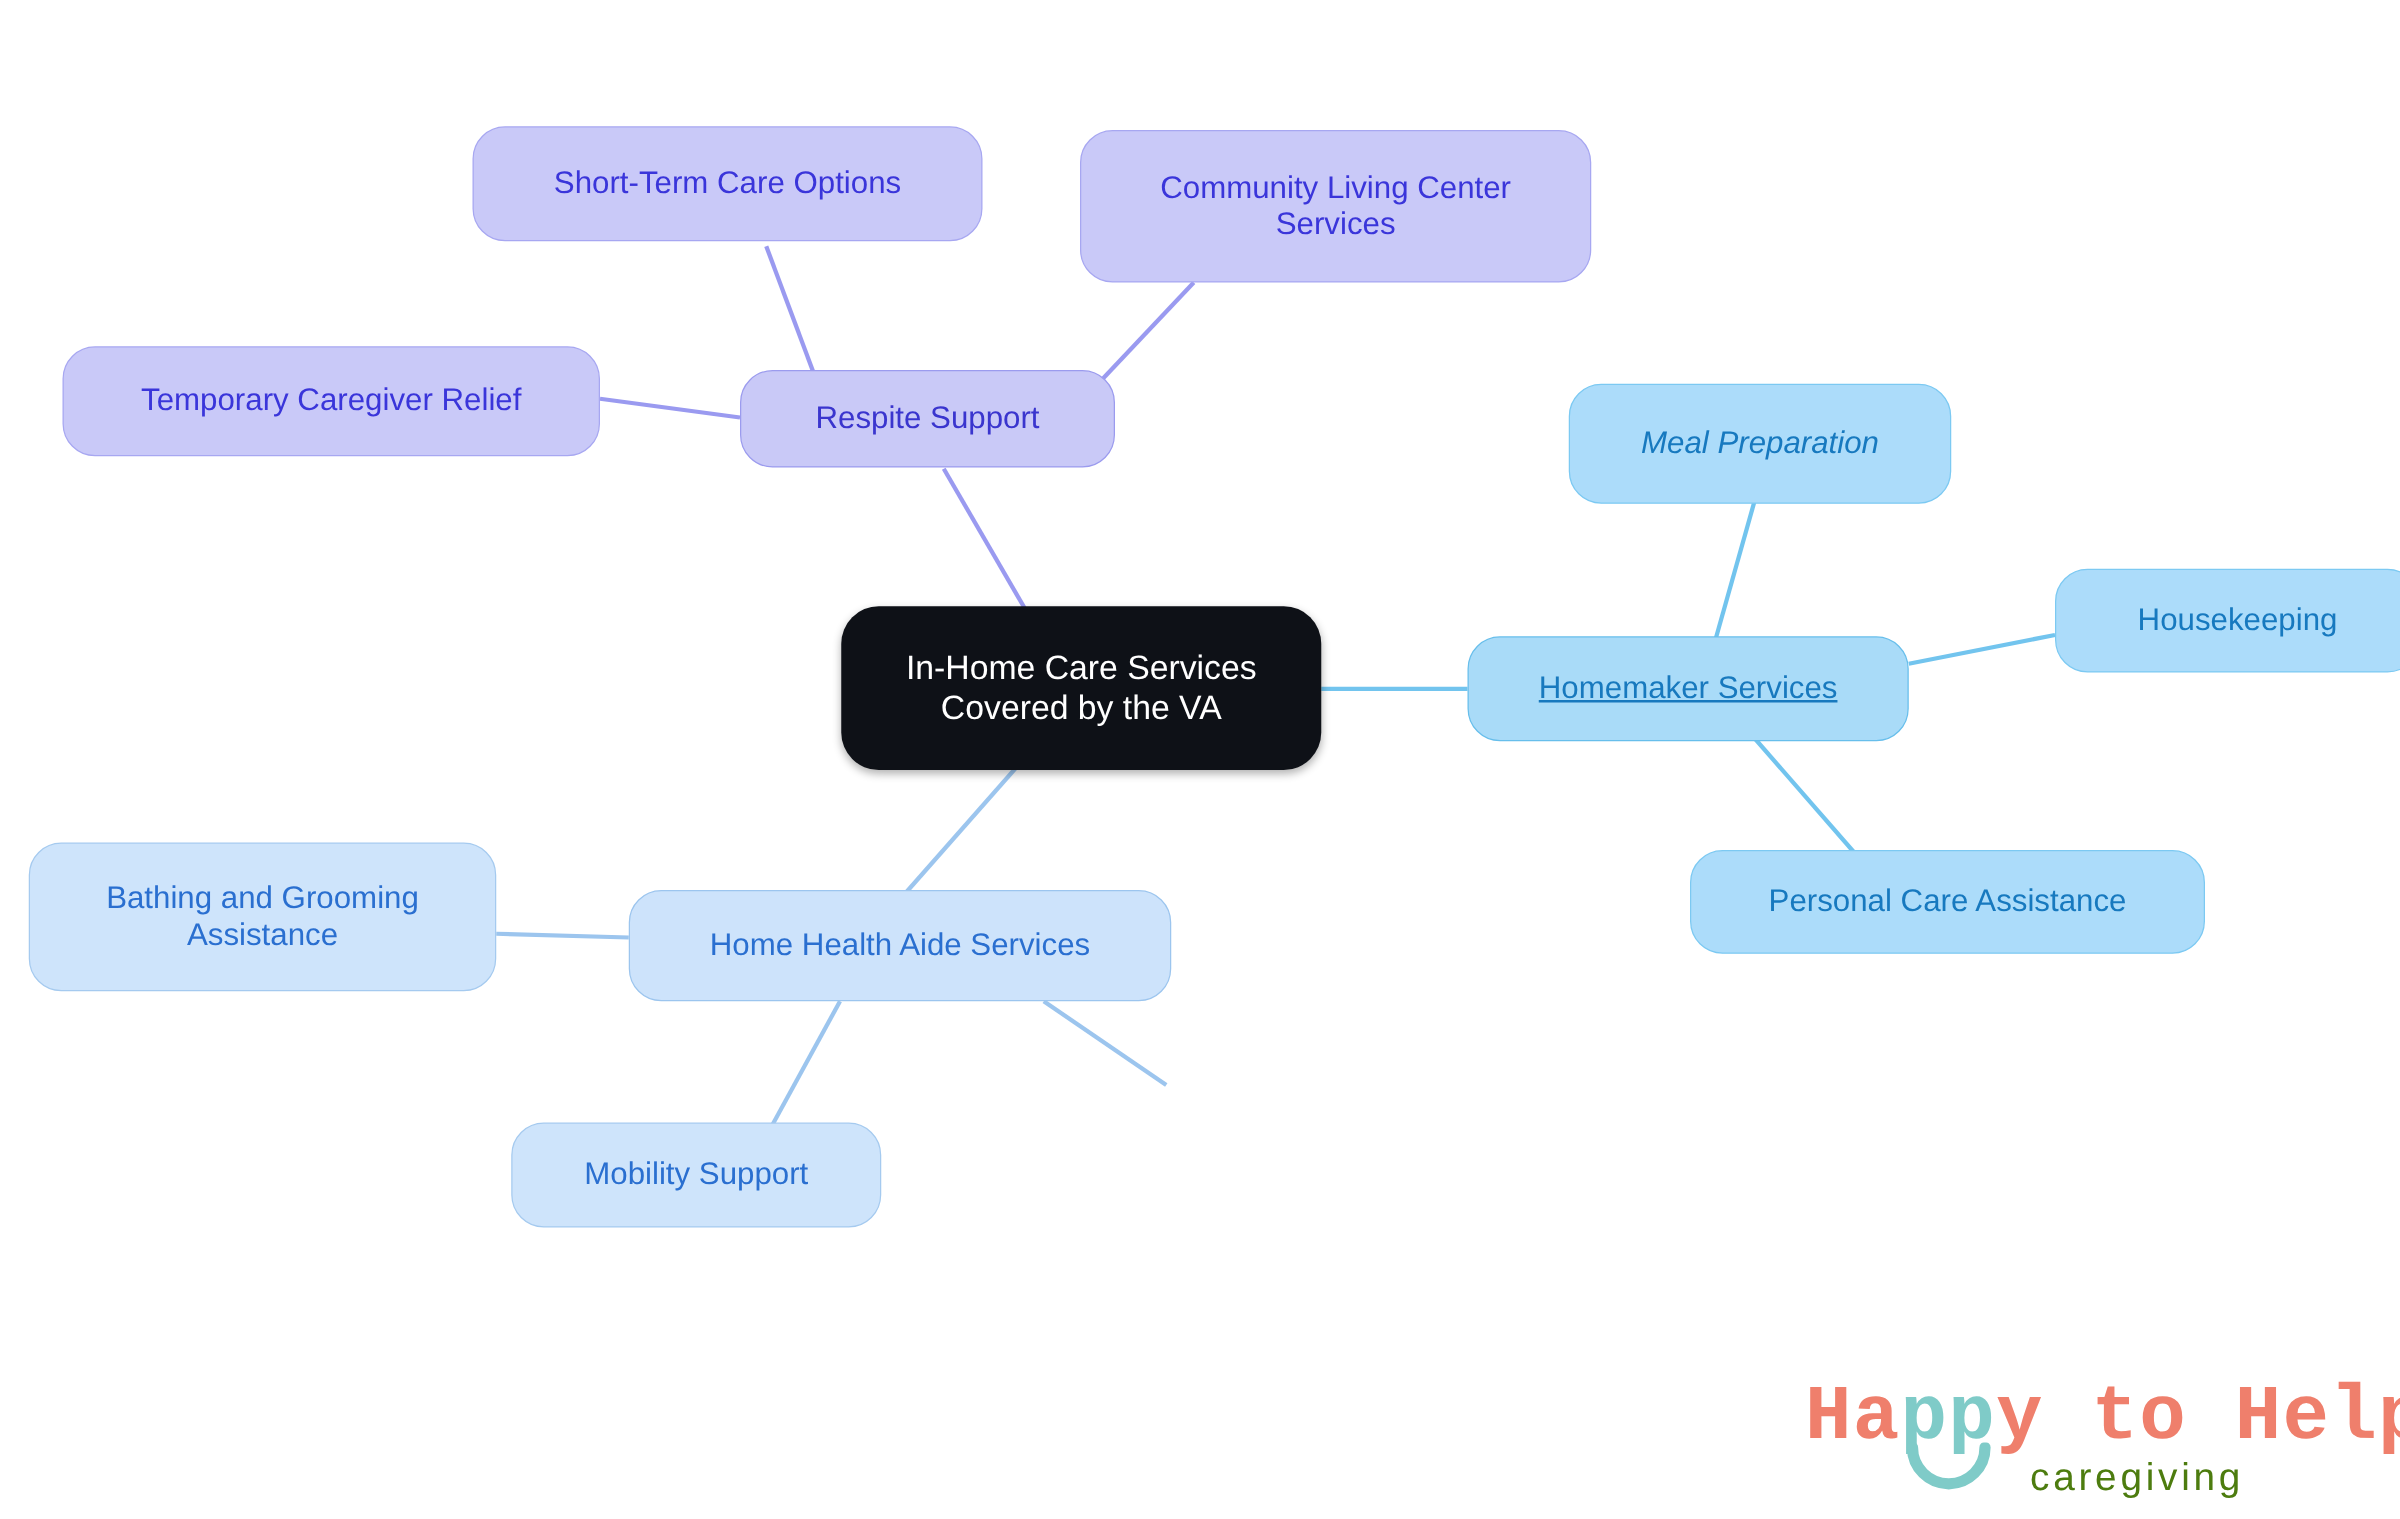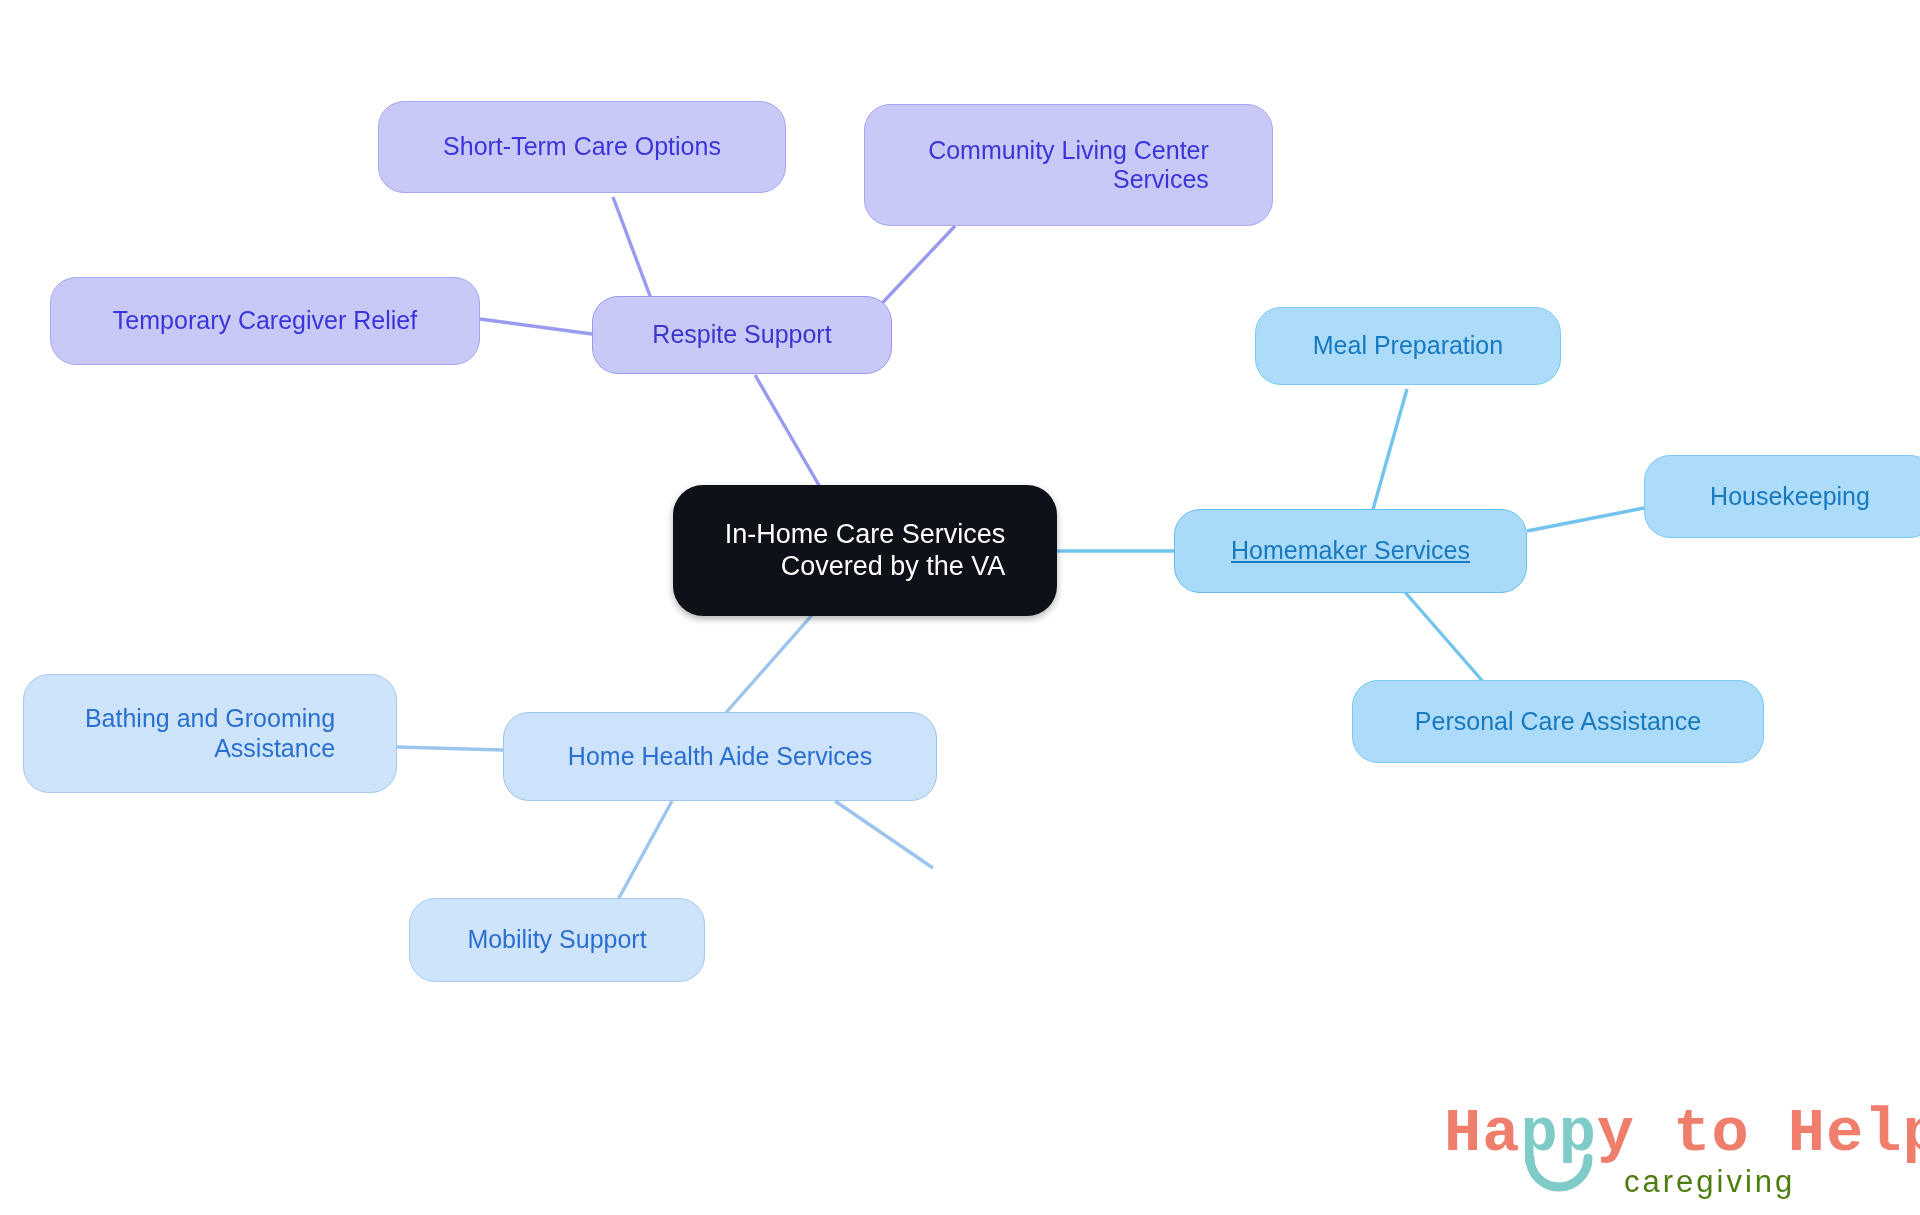--- a/index.html
+++ b/index.html
@@ -24,7 +24,7 @@
     display: flex;
     align-items: center;
     justify-content: center;
-    text-align: right;
+    text-align: center;
     border-radius: 26px;
     line-height: 1.18;
     white-space: pre-line;

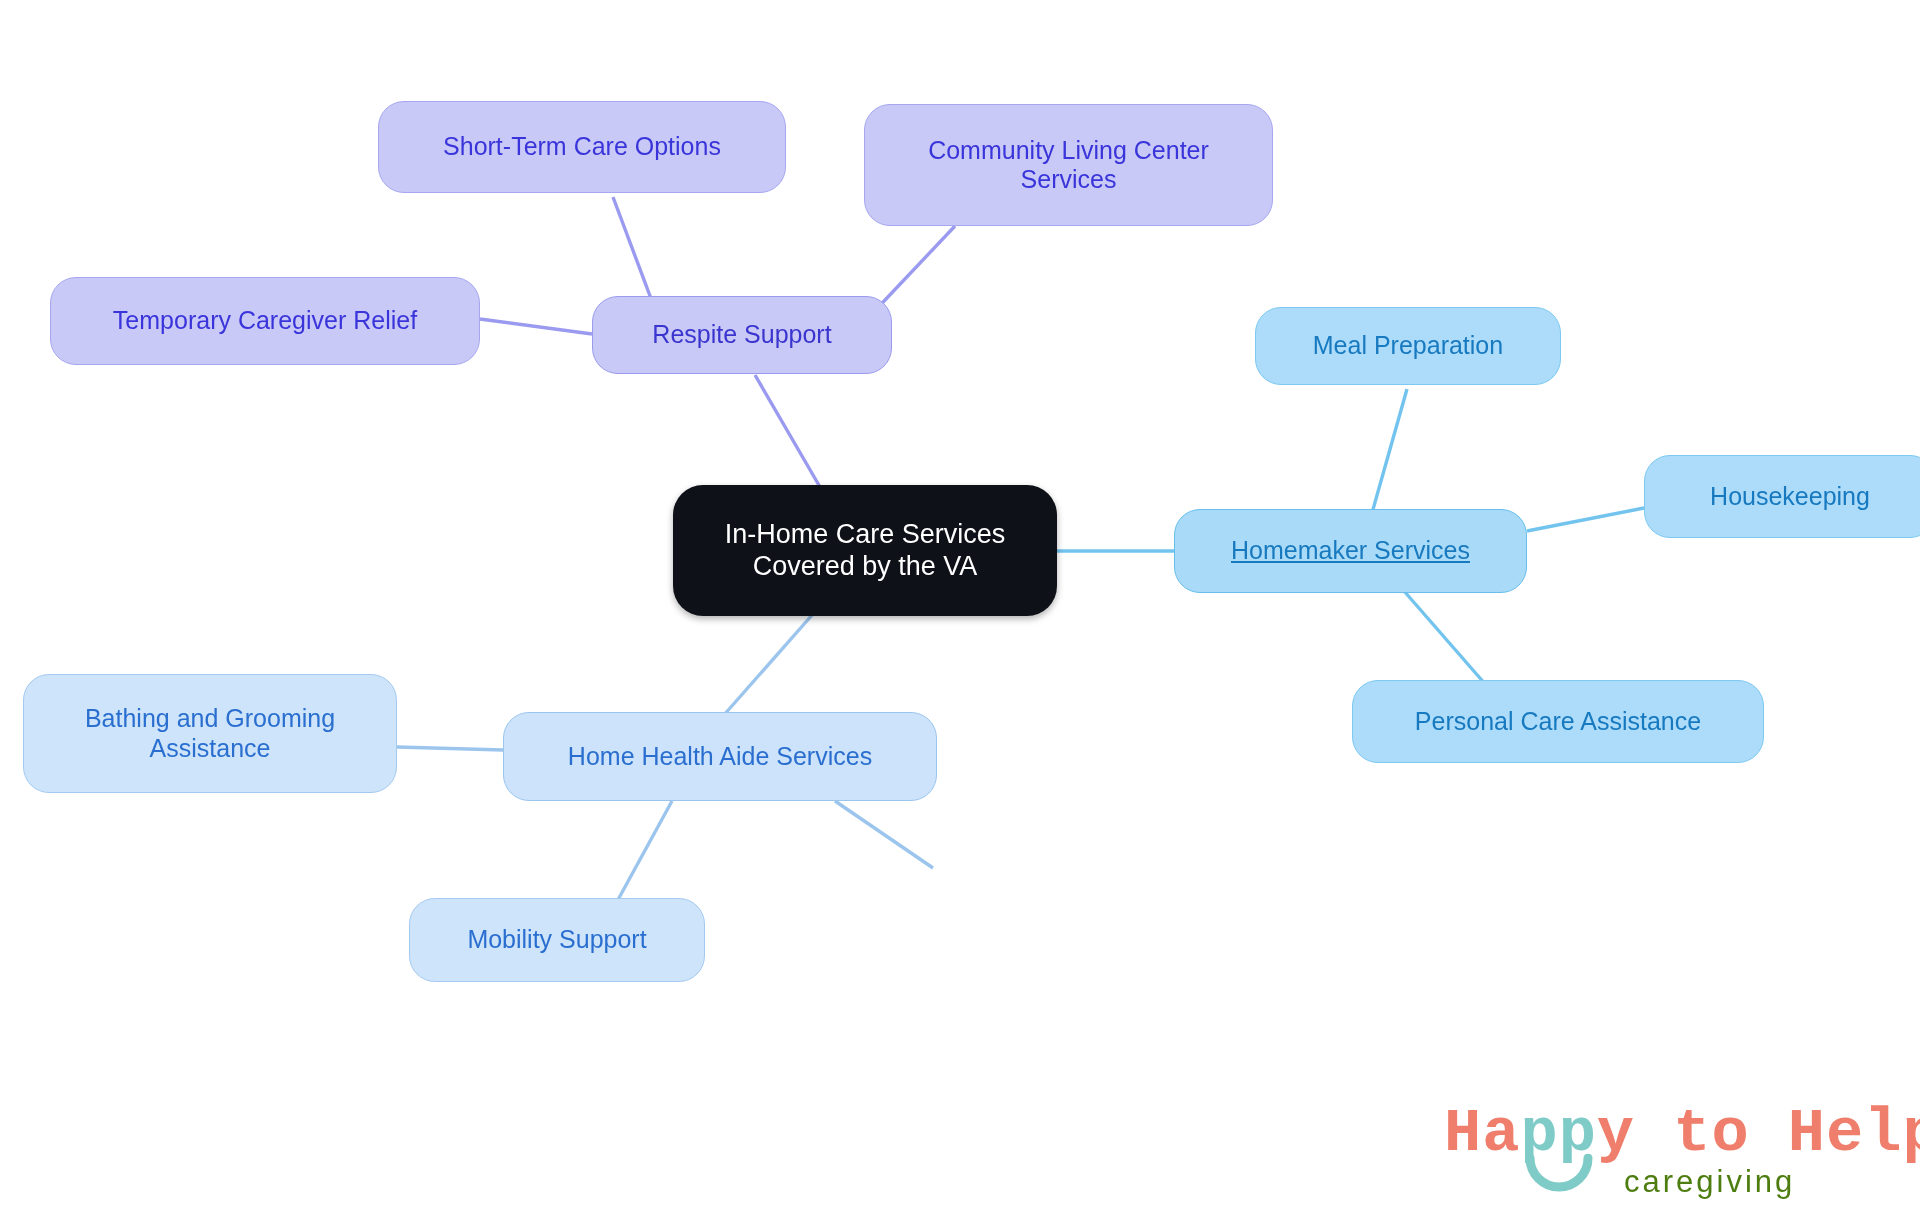--- a/index.html
+++ b/index.html
@@ -148,7 +148,7 @@
 
   <div class="node node-blue-mid" style="left:1174px; top:509px; width:353px; height:84px;">Homemaker Services</div>
 
-  <div class="node node-blue-leaf" style="left:1255px; top:307px; width:306px; height:78px;">Meal Preparation</div>
+  <div class="node node-blue-leaf" style="left:1255px; top:307px; width:306px; height:96px;font-style:italic;">Meal Preparation</div>
 
   <div class="node node-blue-leaf" style="left:1644px; top:455px; width:292px; height:83px;">Housekeeping</div>
 

